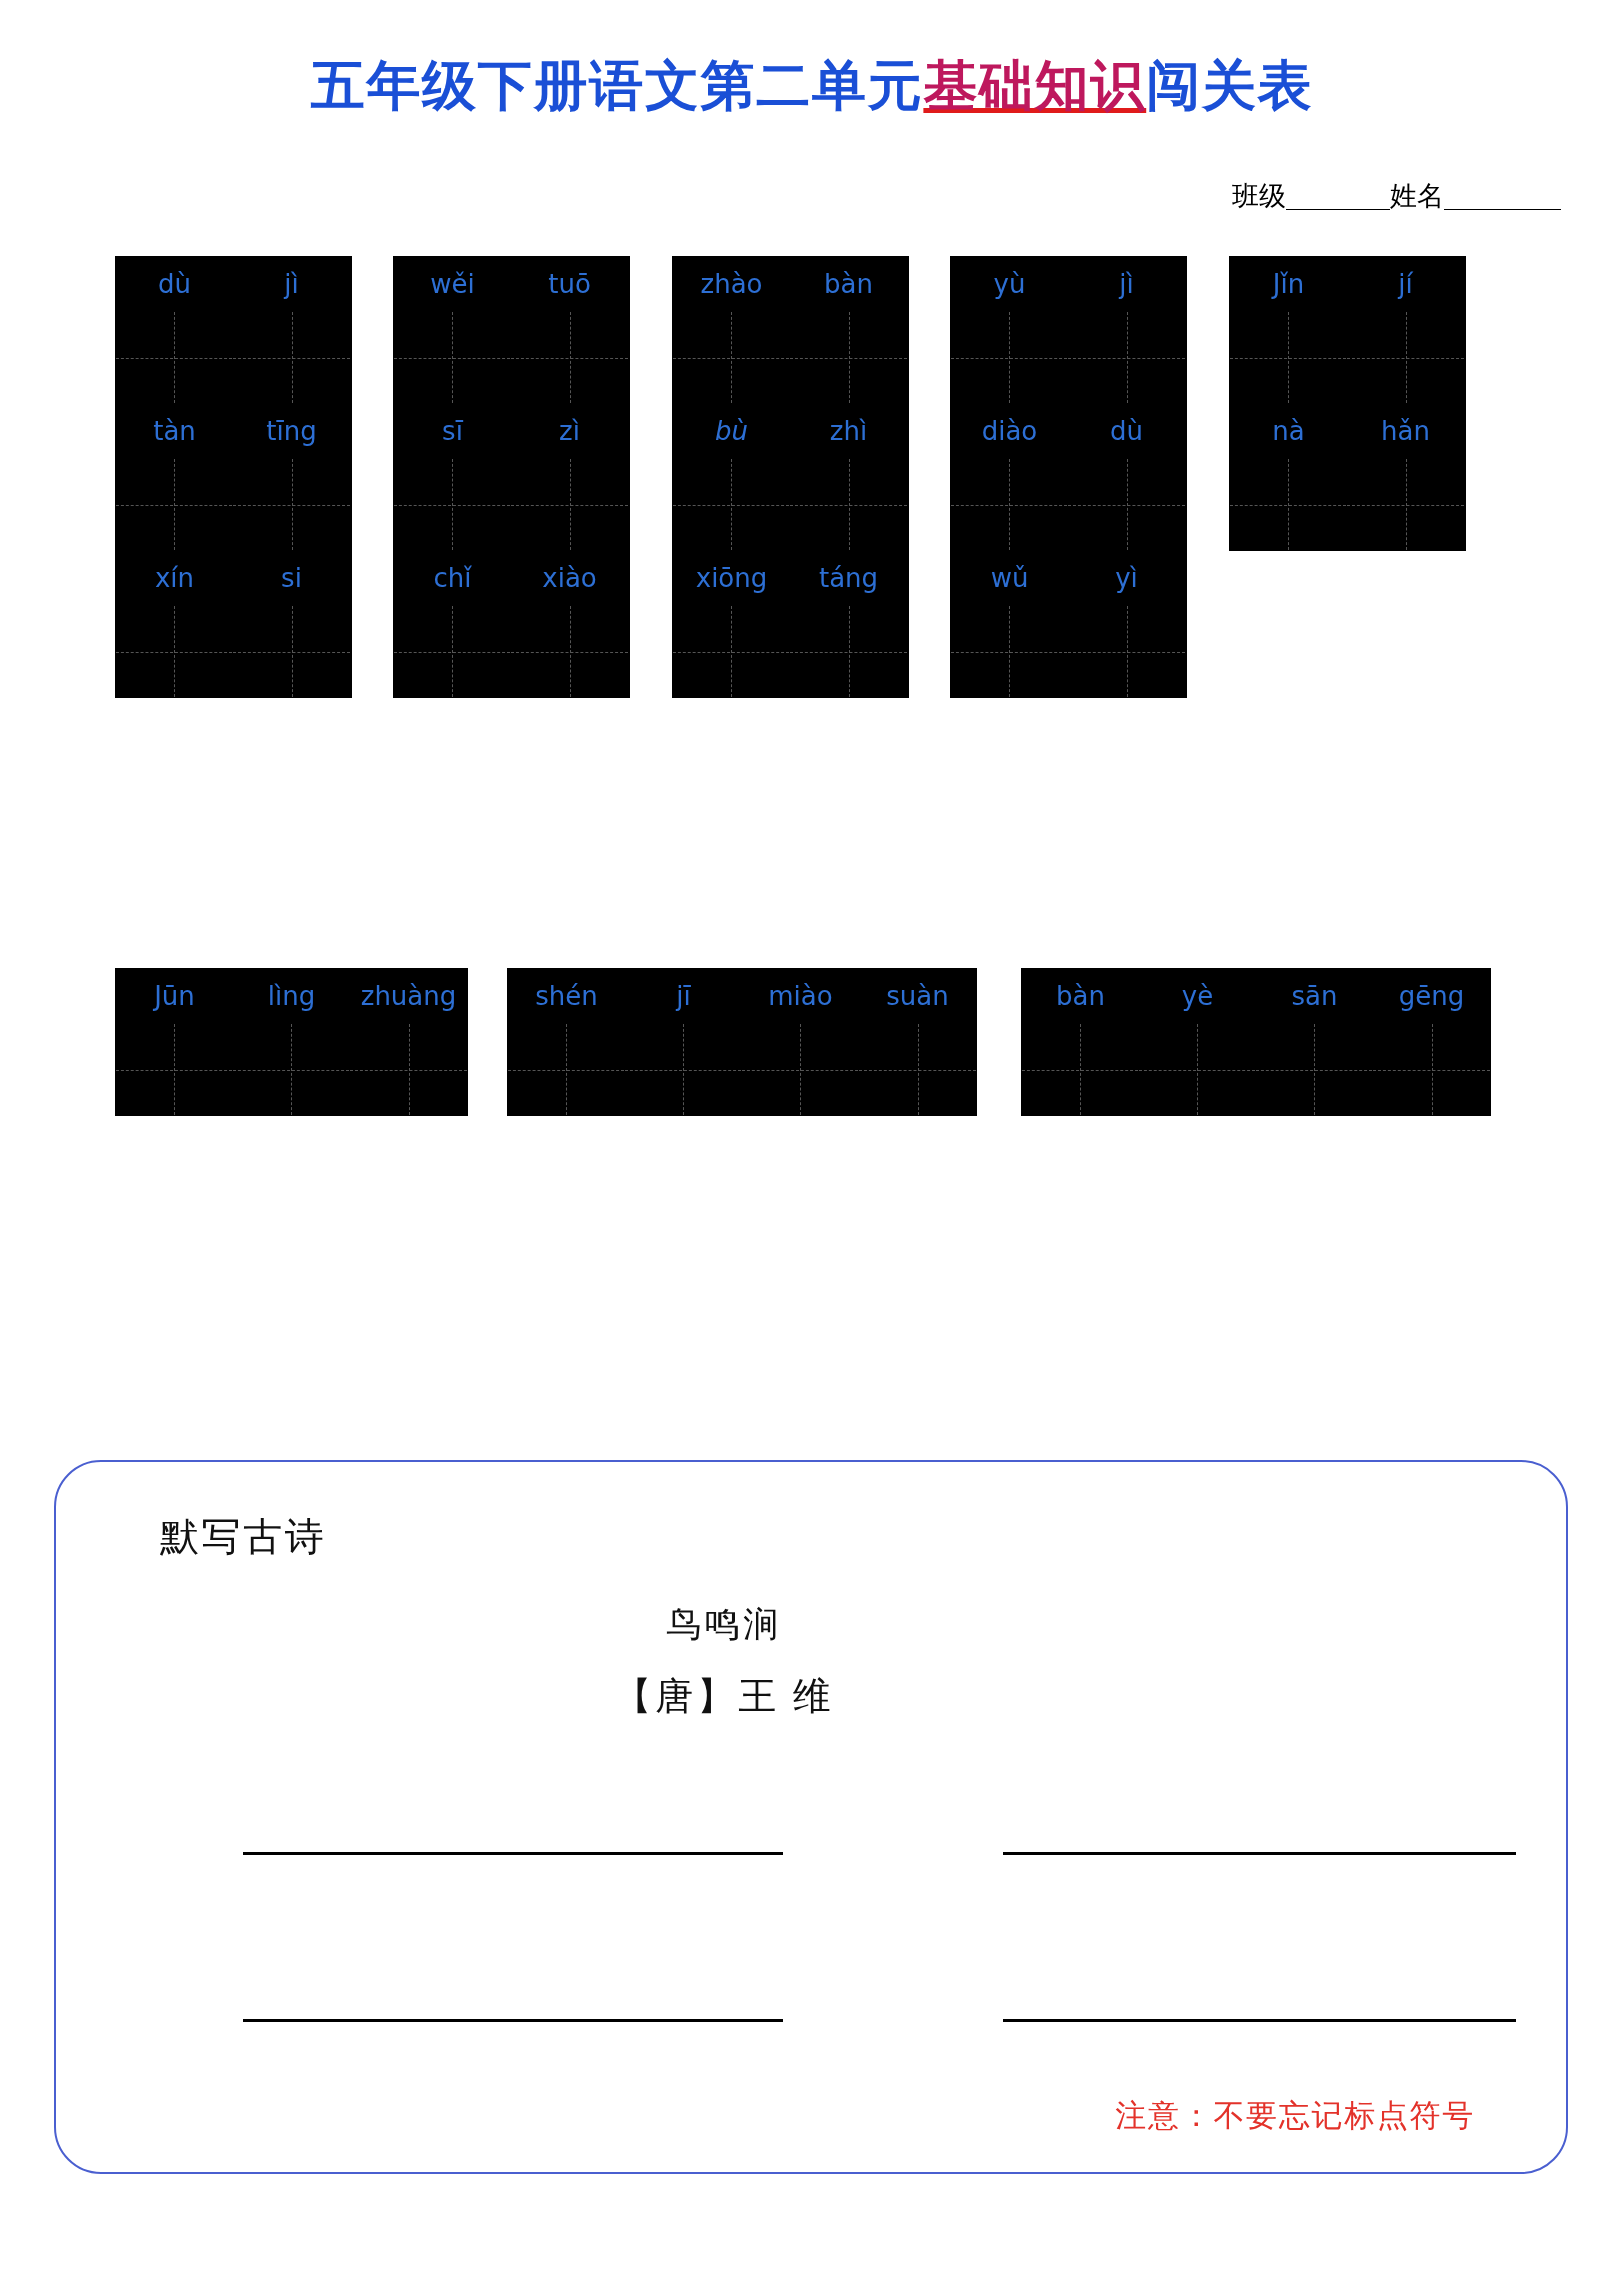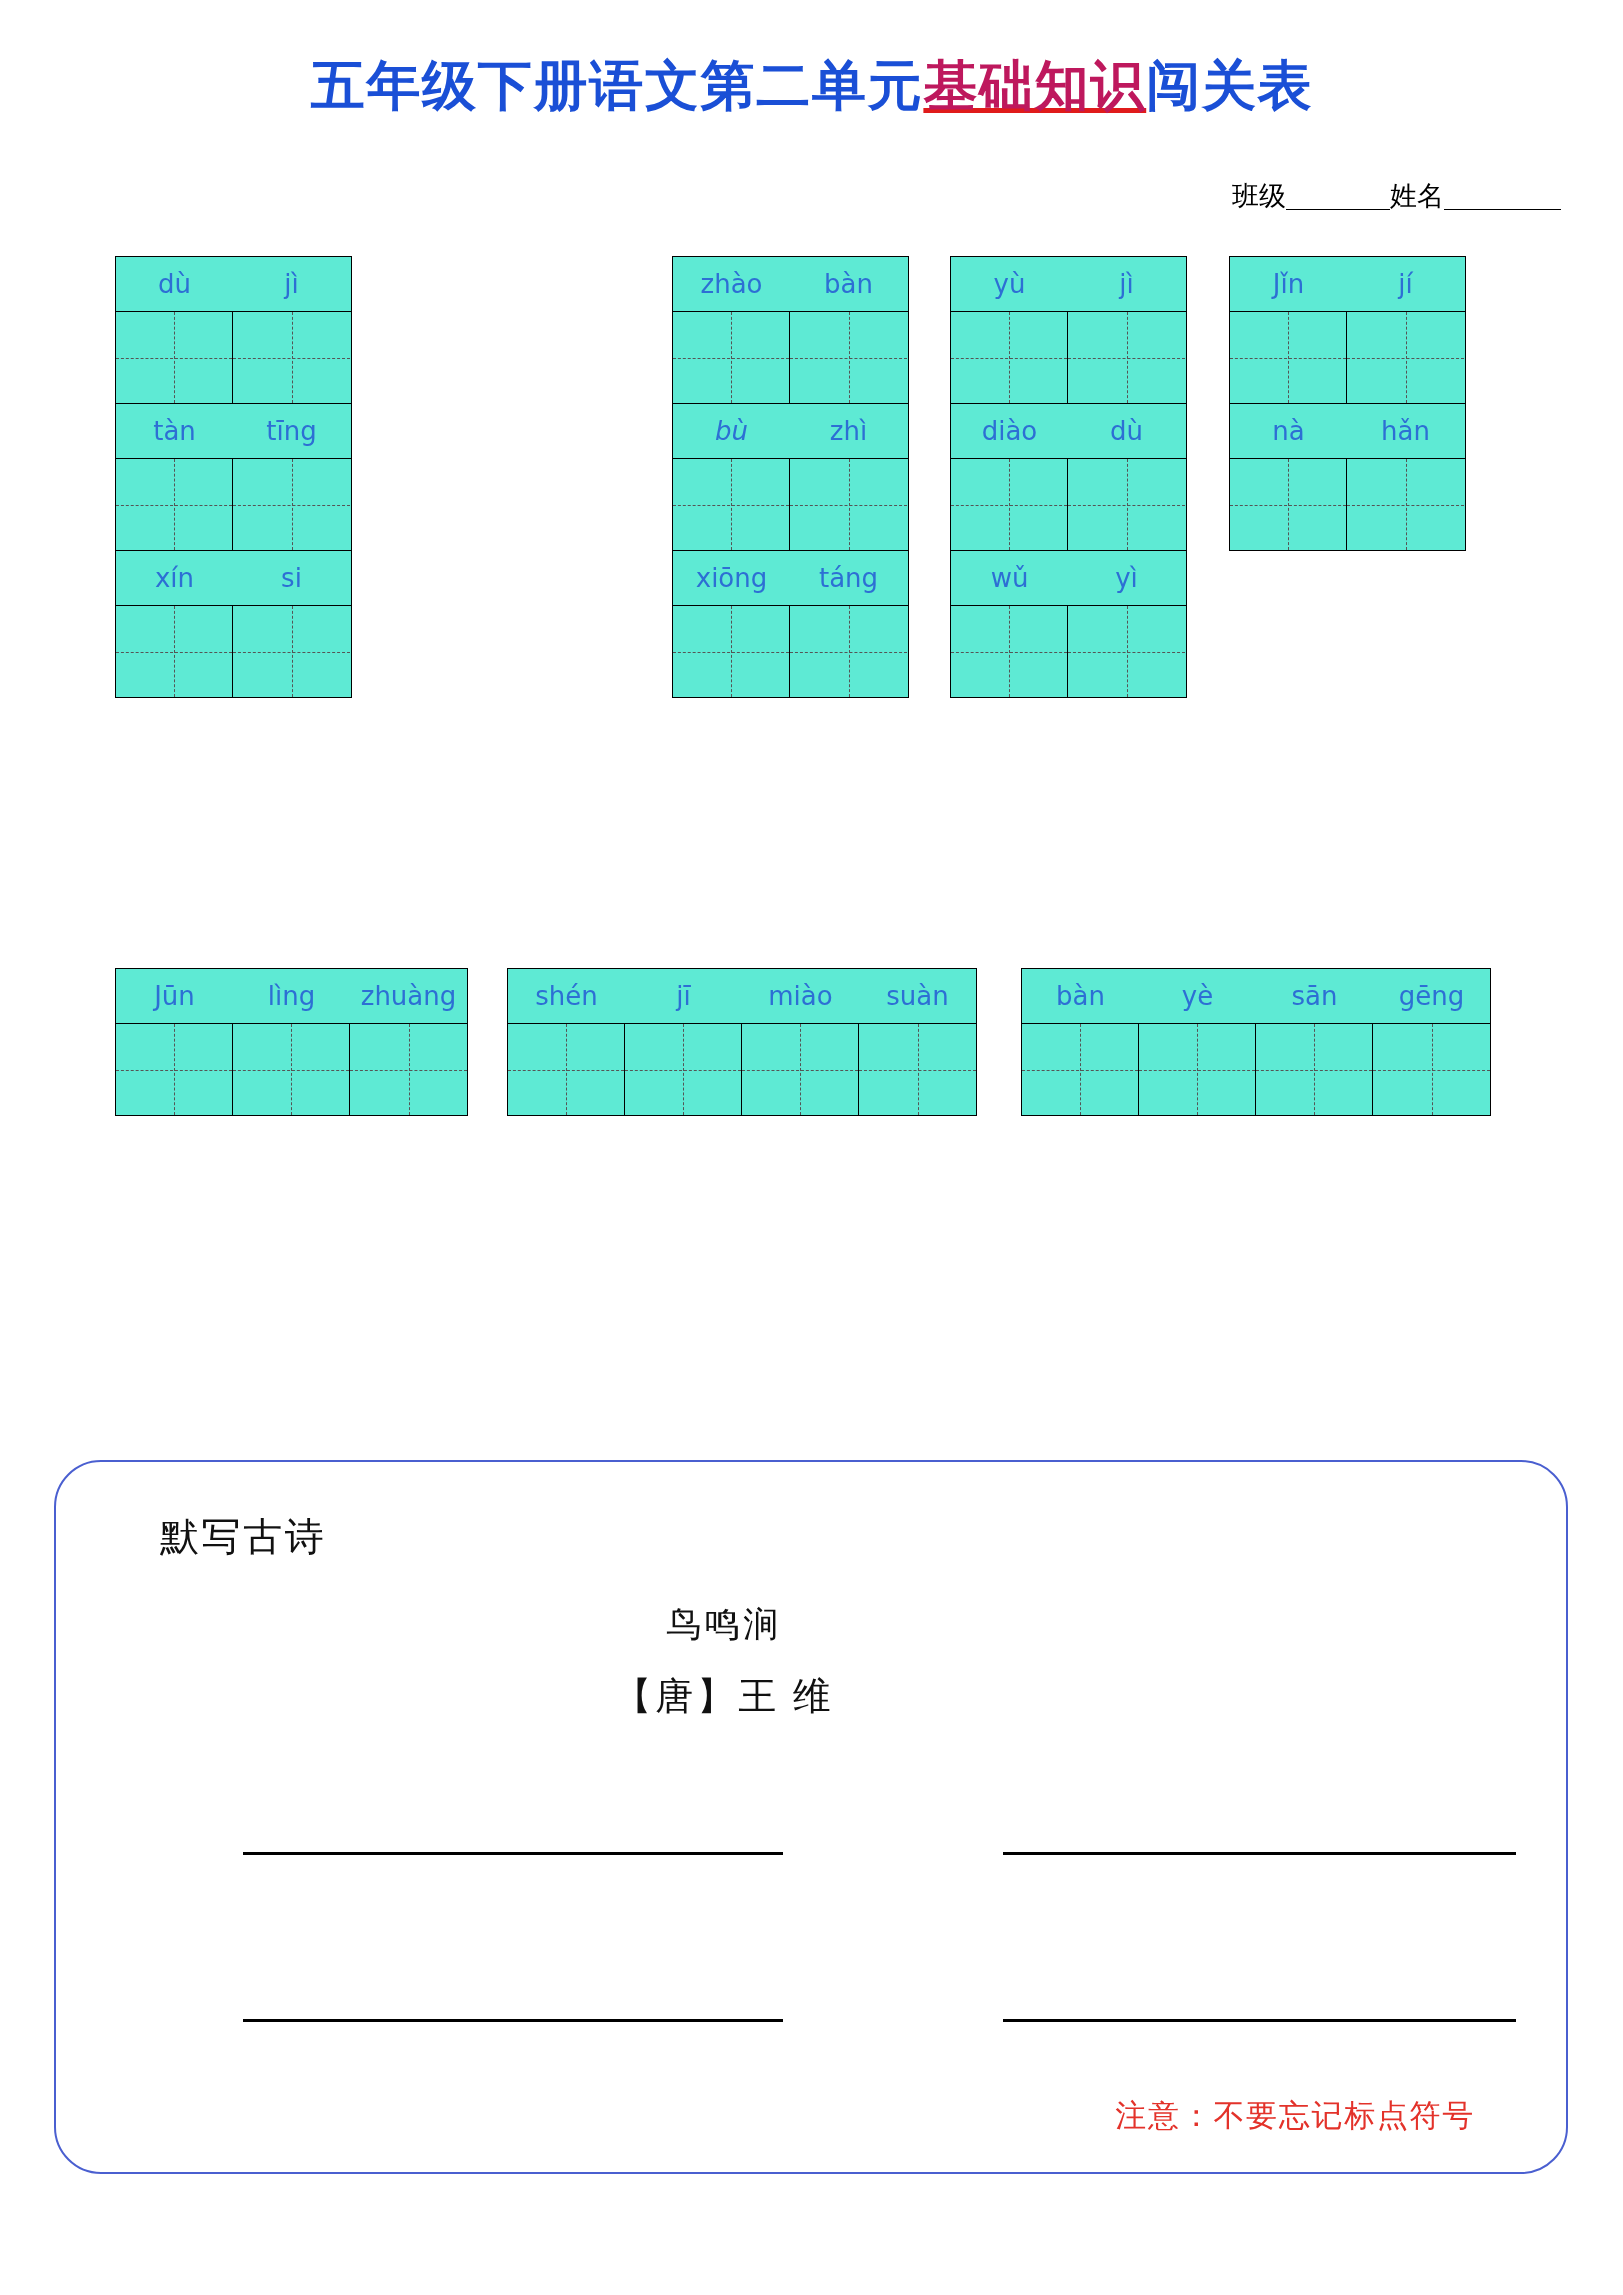--- a/index.html
+++ b/index.html
@@ -67,7 +67,7 @@
     position: absolute;
     border: 1.7px solid #000;
     box-sizing: border-box;
-    background: #5eead4;
+    background: #000000;
   }
   .prow {
     display: flex;

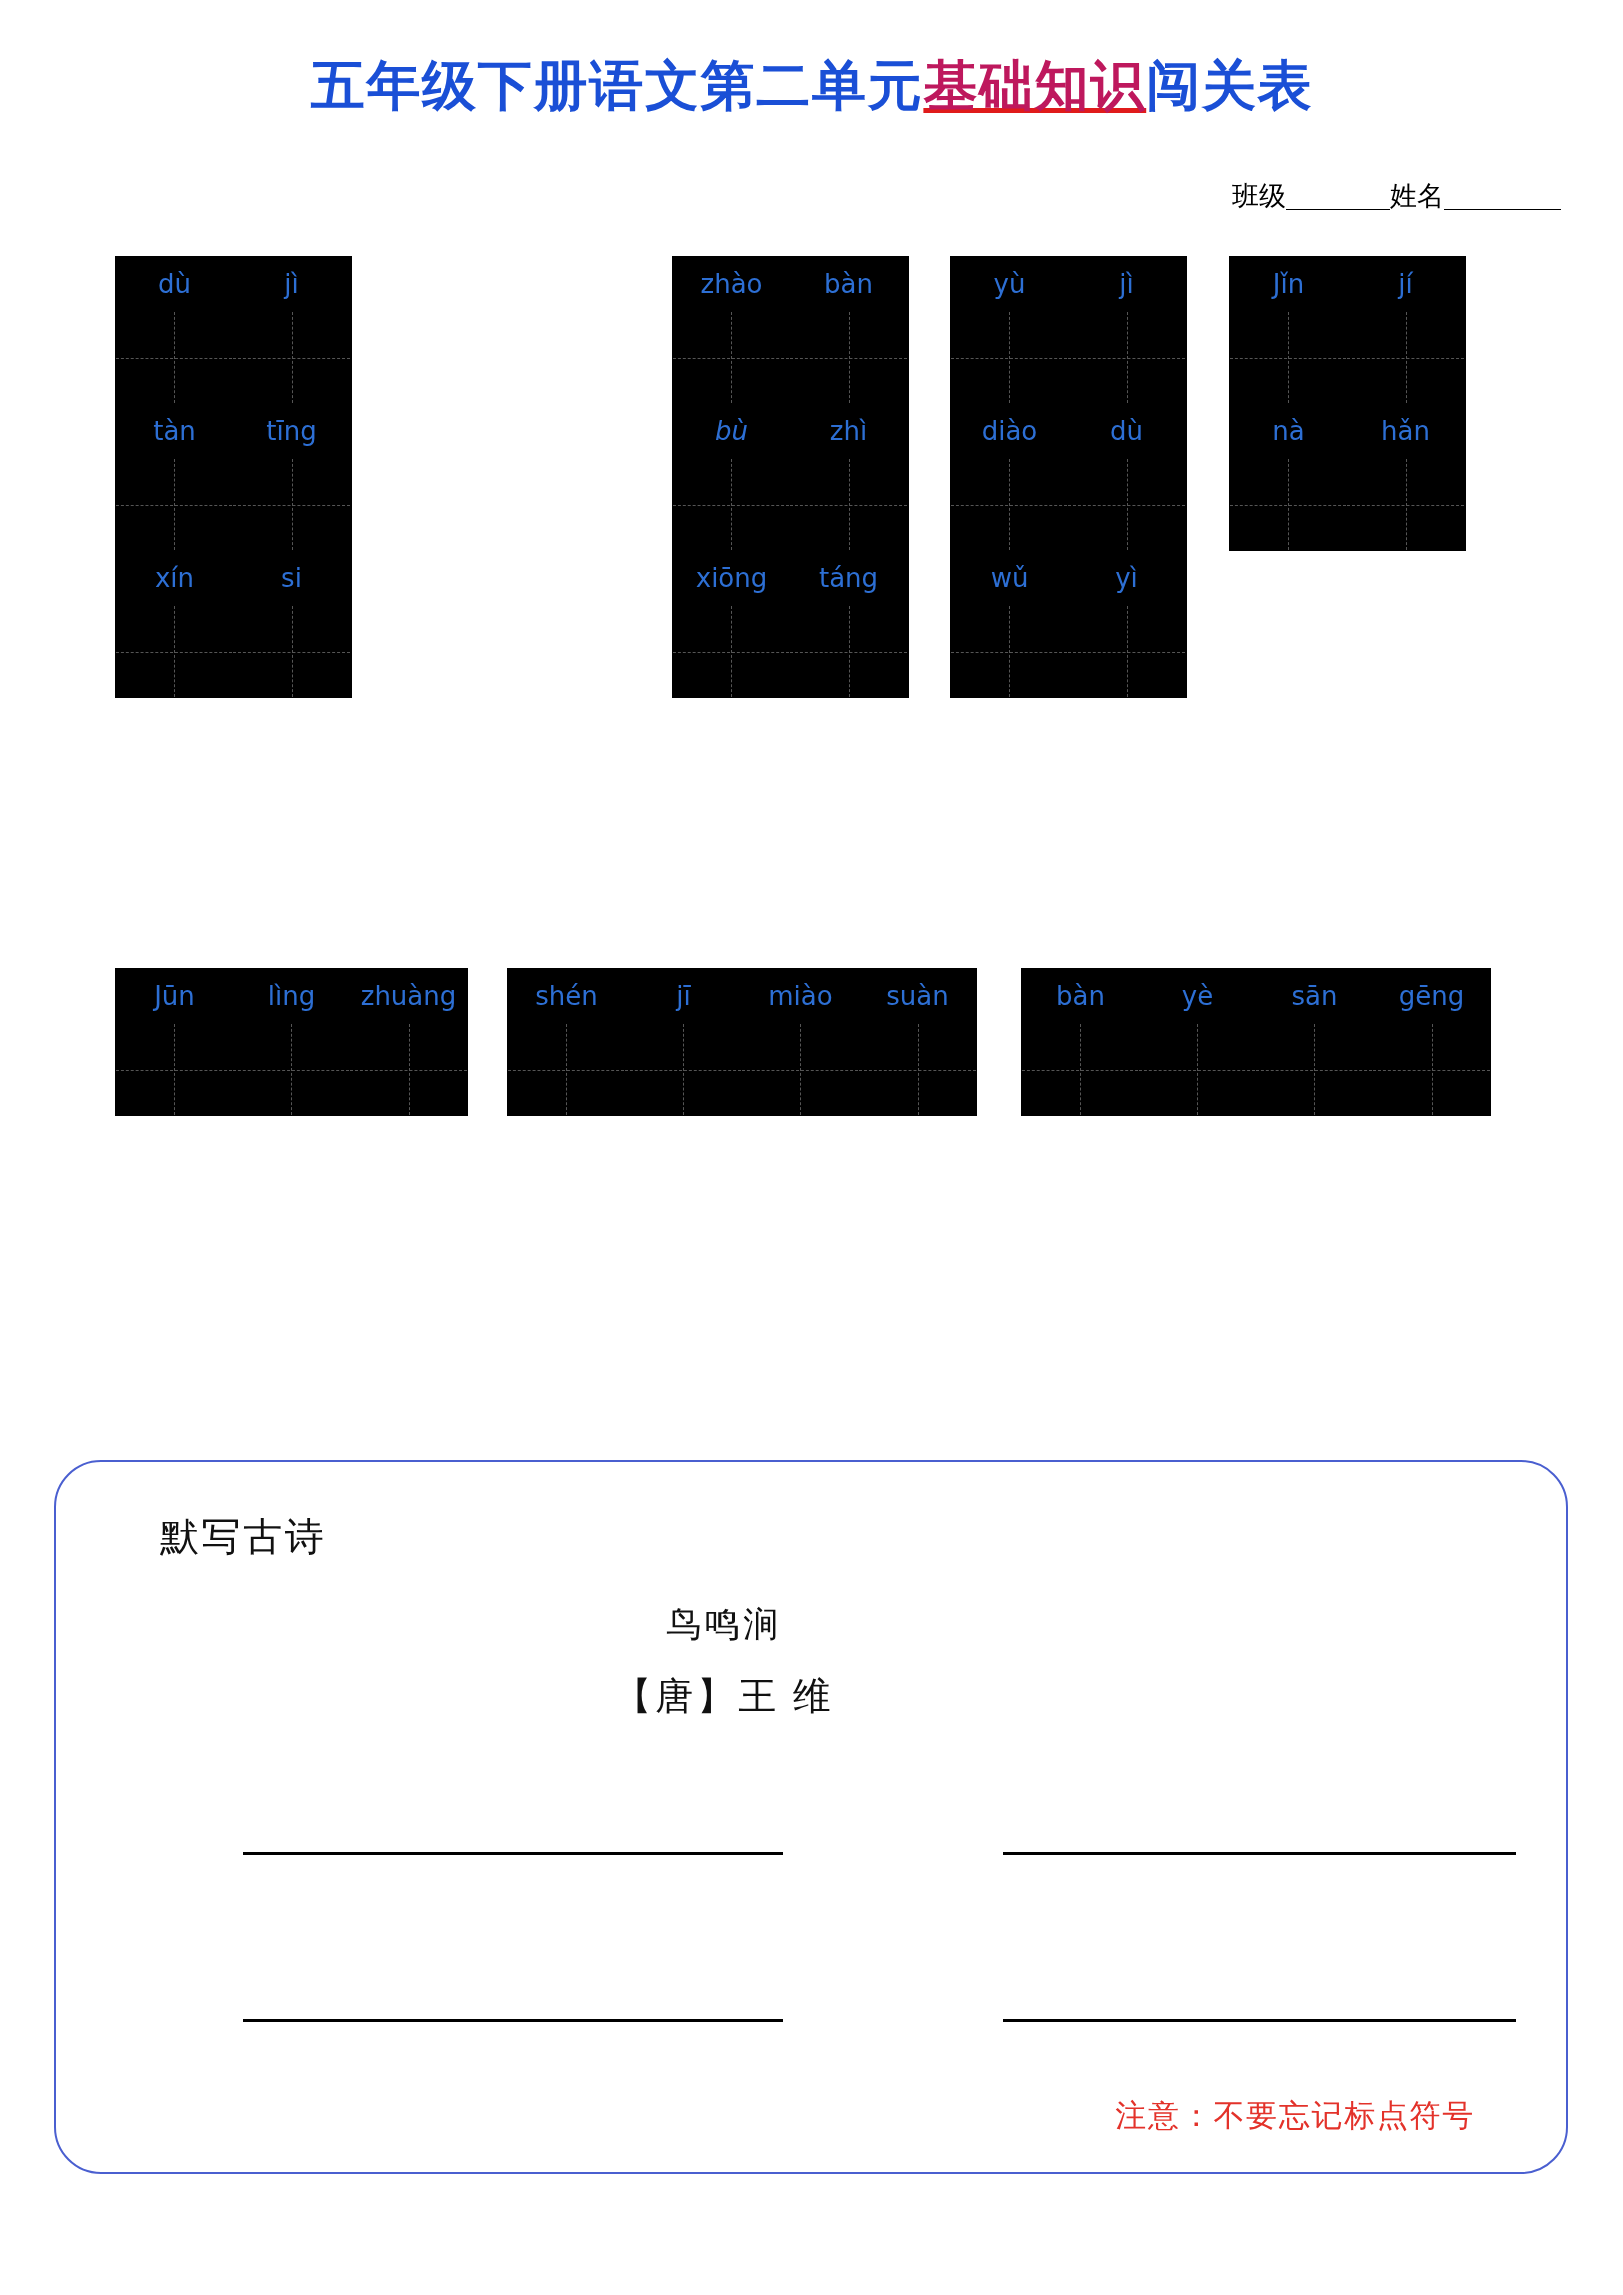--- a/index.html
+++ b/index.html
@@ -208,6 +208,32 @@
       <div class="prow">
         <div class="pcell" style="width: 117px;">xín</div>
         <div class="pcell" style="width: 117px;">si</div>
+      </div>
+      <div class="wrow last">
+        <div class="wcell" style="width: 117px;"></div>
+        <div class="wcell" style="width: 117px;"></div>
+      </div>
+    </div>
+    <div class="group" style="left: 393px; top: 256px; width: 237px;">
+      <div class="prow">
+        <div class="pcell" style="width: 117px;">wěi</div>
+        <div class="pcell" style="width: 117px;">tuō</div>
+      </div>
+      <div class="wrow">
+        <div class="wcell" style="width: 117px;"></div>
+        <div class="wcell" style="width: 117px;"></div>
+      </div>
+      <div class="prow">
+        <div class="pcell" style="width: 117px;">sī</div>
+        <div class="pcell" style="width: 117px;">zì</div>
+      </div>
+      <div class="wrow">
+        <div class="wcell" style="width: 117px;"></div>
+        <div class="wcell" style="width: 117px;"></div>
+      </div>
+      <div class="prow">
+        <div class="pcell" style="width: 117px;">chǐ</div>
+        <div class="pcell" style="width: 117px;">xiào</div>
       </div>
       <div class="wrow last">
         <div class="wcell" style="width: 117px;"></div>

